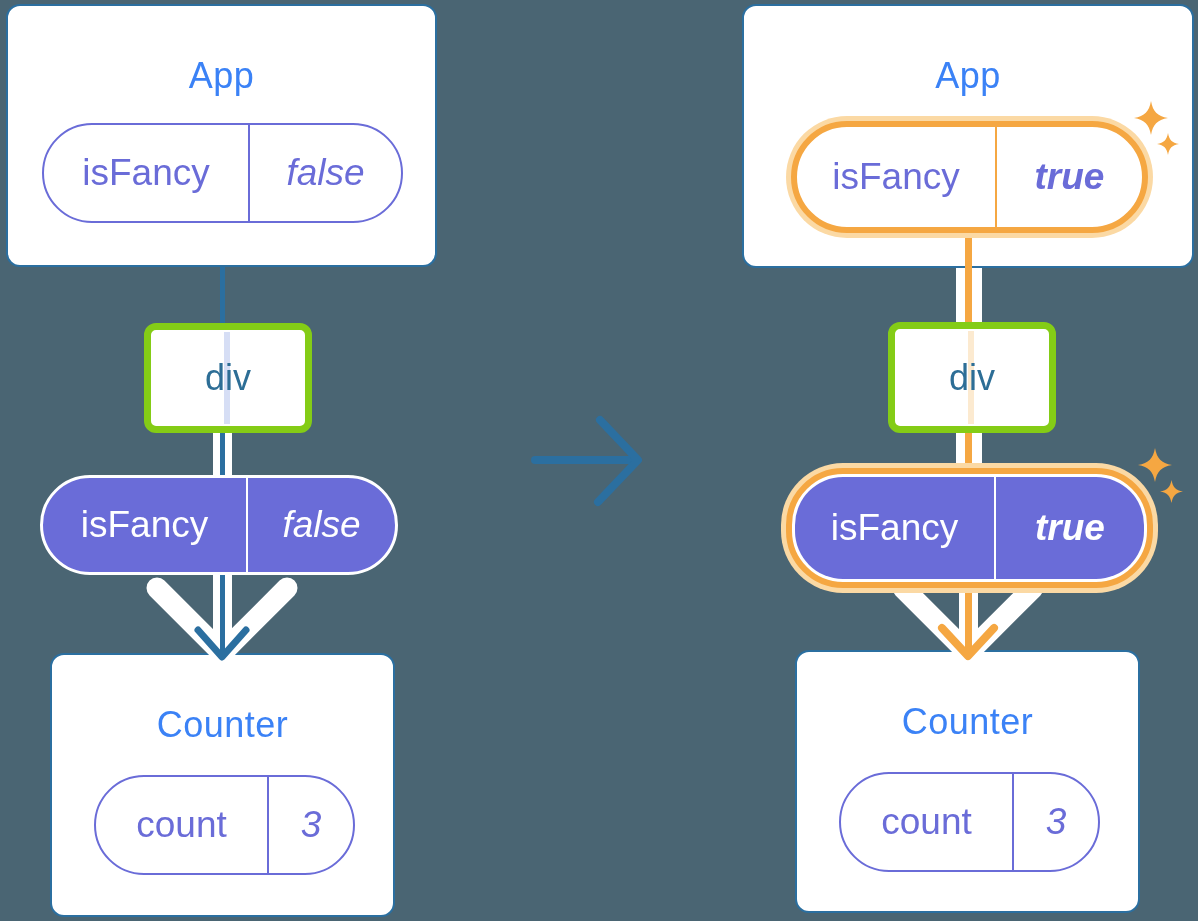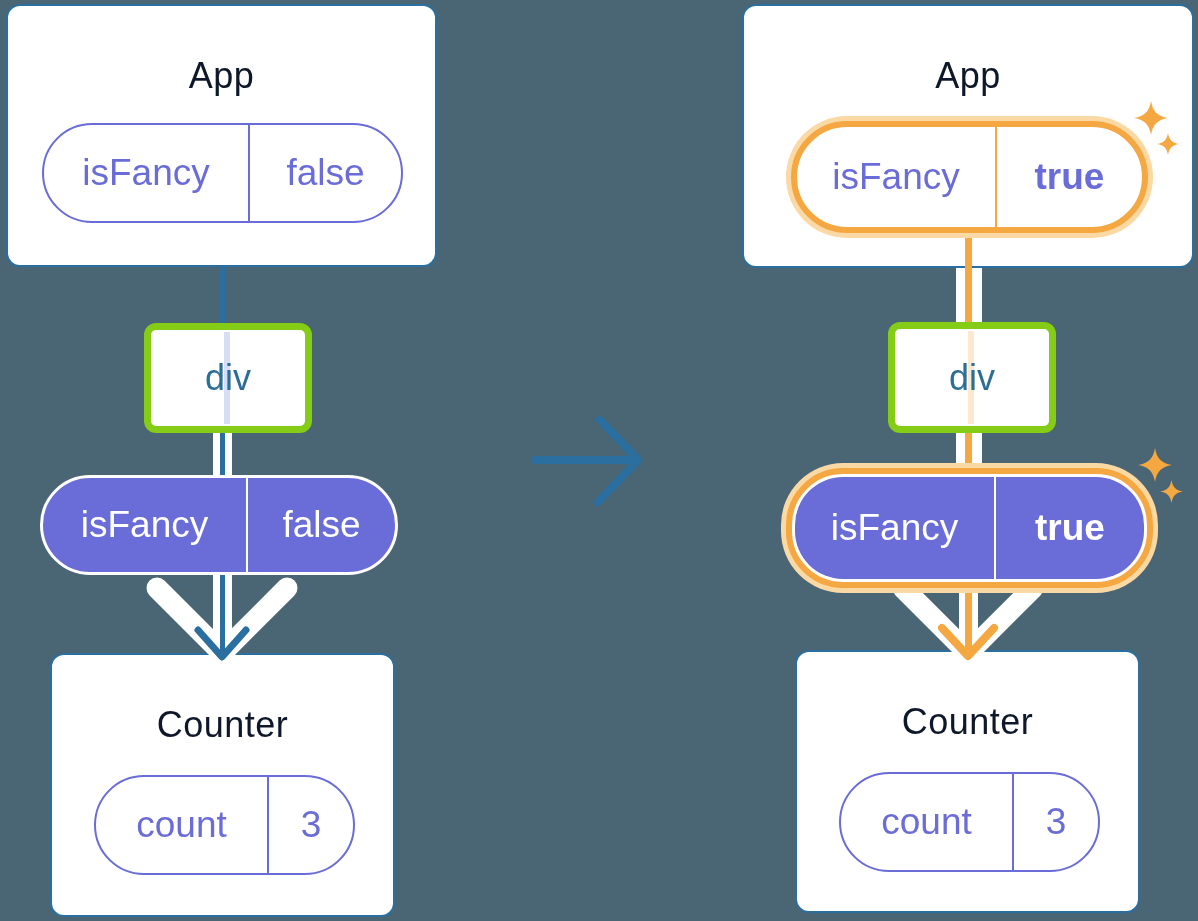--- a/index.html
+++ b/index.html
@@ -10,7 +10,7 @@
   
   .card{position:absolute;background:#fff;border:2px solid #2b6fa0;border-radius:14px;}
   .card-title{position:absolute;left:0;right:0;top:49px;text-align:center;
-    font-size:36px;font-weight:500;color:#0f172a;letter-spacing:.5px;}
+    font-size:36px;font-weight:500;color:#3b82f6;letter-spacing:.5px;}
   
   .pill-outline{position:absolute;display:flex;background:#fff;border:2px solid #6a6cd8;
     border-radius:52px;color:#6a6cd8;font-size:37px;overflow:hidden;}

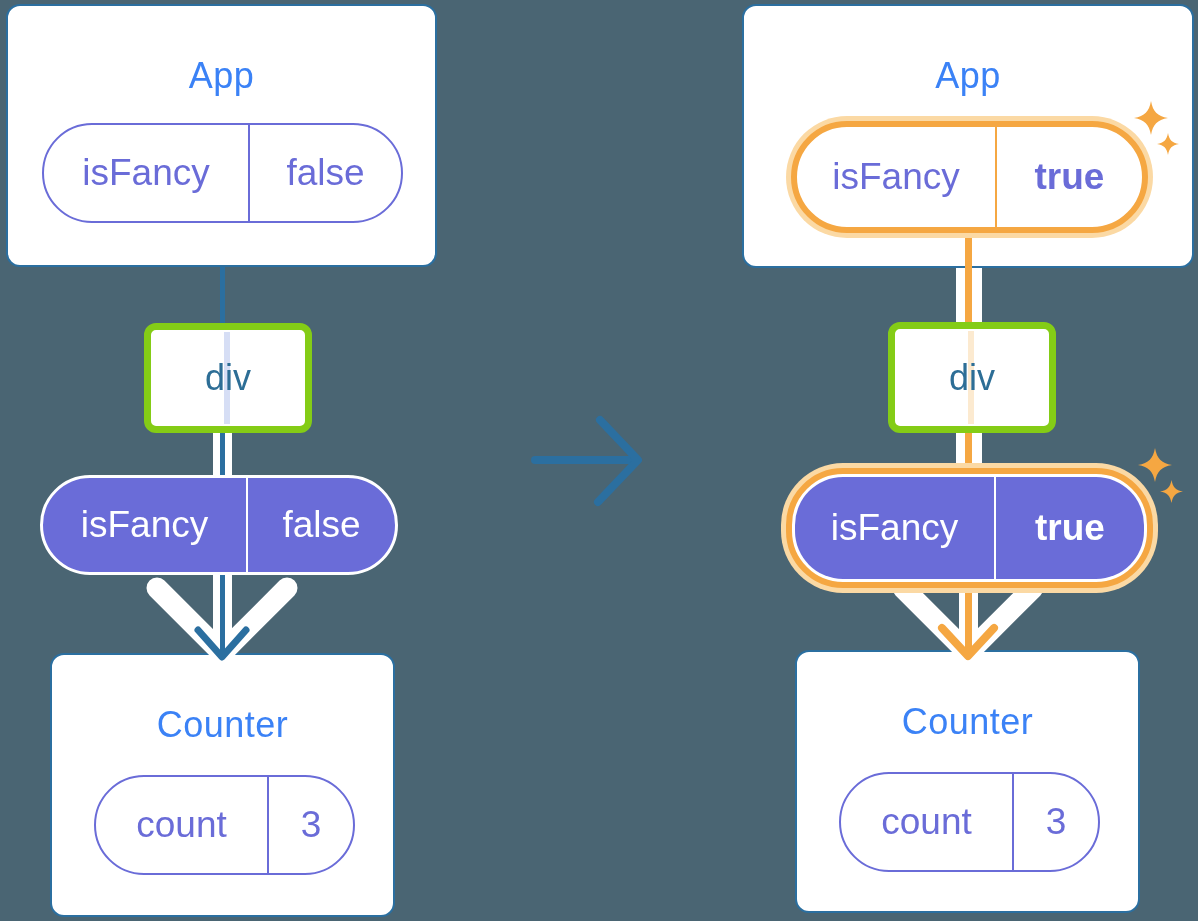--- a/index.html
+++ b/index.html
@@ -16,7 +16,7 @@
     border-radius:52px;color:#6a6cd8;font-size:37px;overflow:hidden;}
   .pill-cell{display:flex;align-items:center;justify-content:center;}
   .pill-outline .cell-left{border-right:2px solid #6a6cd8;}
-  .cell-right{flex:1;}
+  .cell-right{flex:1;font-style:italic;}
   
   .pill-solid{position:absolute;display:flex;background:#6a6cd8;border:3px solid #fff;
     border-radius:52px;color:#fff;font-size:37px;overflow:hidden;}

